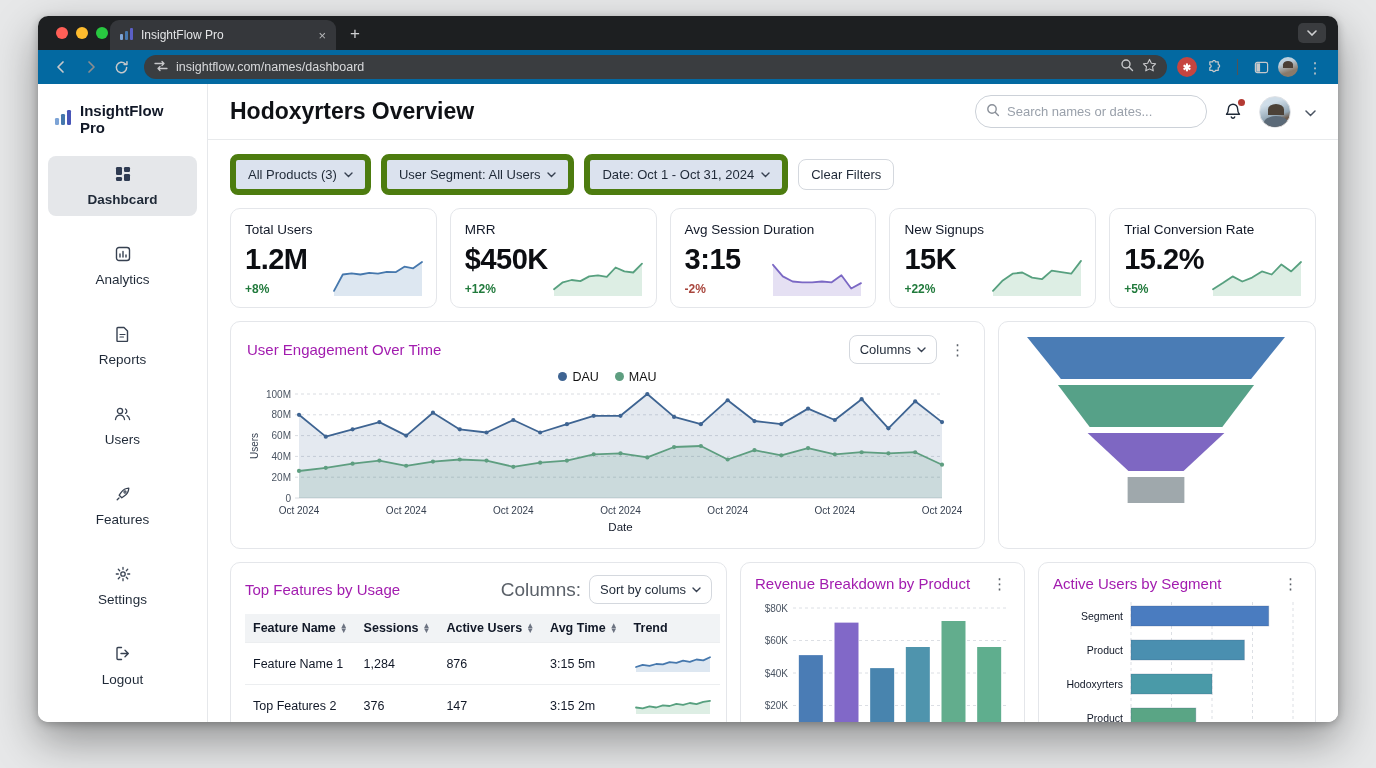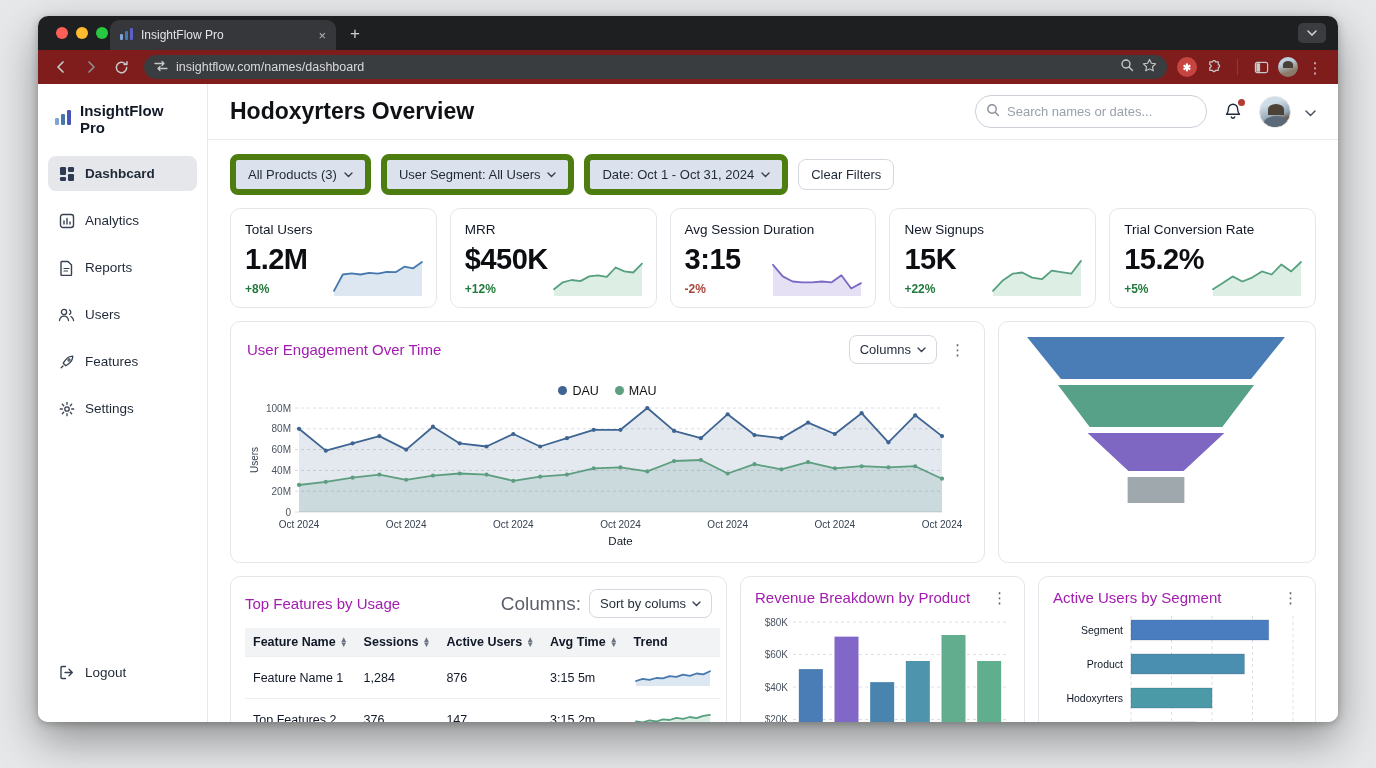--- a/index.html
+++ b/index.html
@@ -23,7 +23,7 @@
   .newtab { color:#cfd0d2; font-size:17px; margin-left:14px; padding-bottom:6px; }
   .win-chev { position:absolute; right:12px; top:7px; width:28px; height:20px; background:#3a3c3f; border-radius:5px;
     display:flex; align-items:center; justify-content:center; }
-  .toolbar { height:34px; background:#7f1d1d; display:flex; align-items:center; padding:0 10px; gap:4px; }
+  .toolbar { height:34px; background:#0369a1; display:flex; align-items:center; padding:0 10px; gap:4px; }
   .nav-ic { width:26px; height:26px; display:flex; align-items:center; justify-content:center; }
   .omnibox { flex:1; height:24px; margin:0 6px; background:#3a3d40; border-radius:12px;
     display:flex; align-items:center; padding:0 10px; gap:8px; }

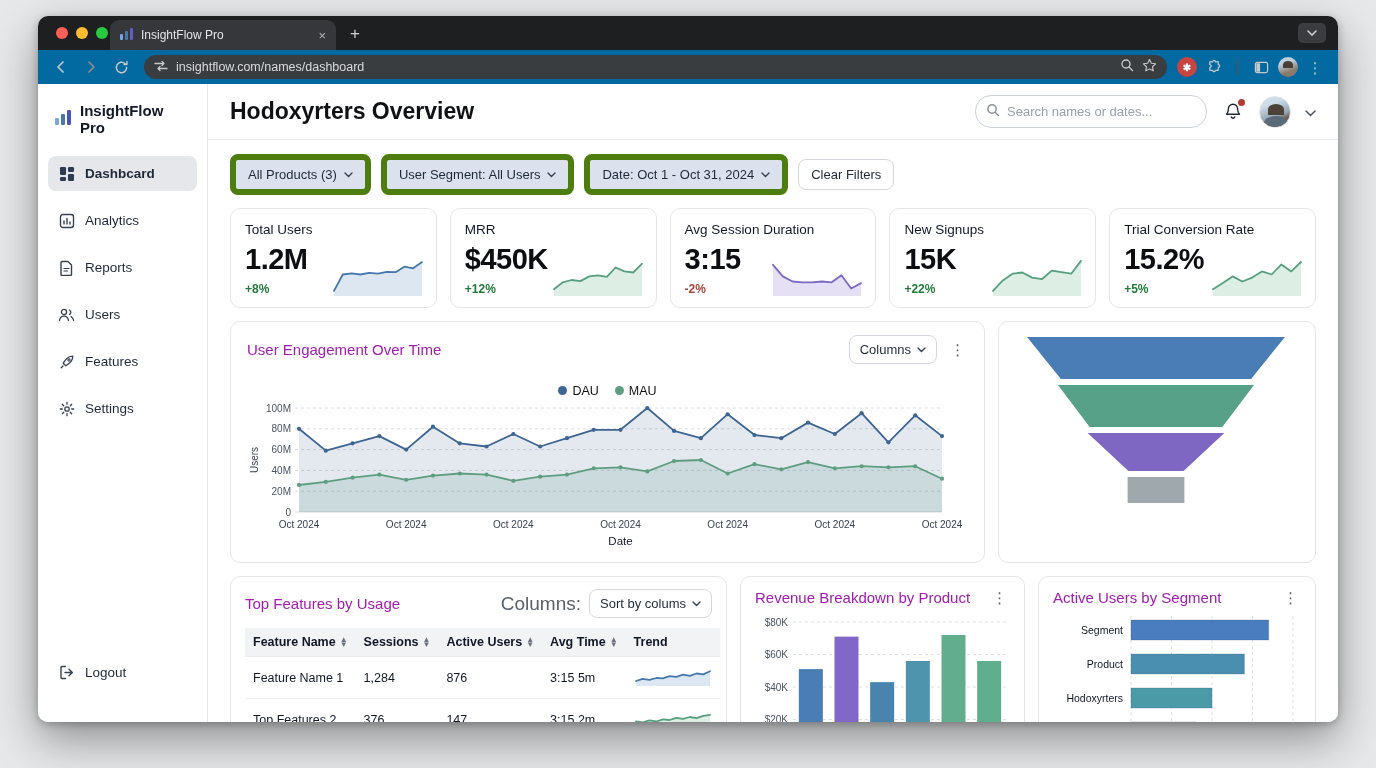--- a/index.html
+++ b/index.html
@@ -40,7 +40,7 @@
   .logo { display:flex; align-items:center; gap:8px; padding:4px 6px 20px; }
   .logo-text { font-size:15px; font-weight:700; color:#111827; }
   .nav-item { display:flex; align-items:center; gap:10px; padding:9px 10px; border-radius:8px;
-    font-size:13.5px; color:#1f2937; margin-bottom:12px; cursor:pointer; }
+    font-size:13.5px; color:#1f2937; margin-bottom:20px; cursor:pointer;flex-direction:column; }
   .nav-item.active { background:#e5e7ea; font-weight:600; }
   .nav-item .ic { width:17px; height:17px; display:flex; align-items:center; justify-content:center; color:#374151; }
   .logout { margin-top:auto; }

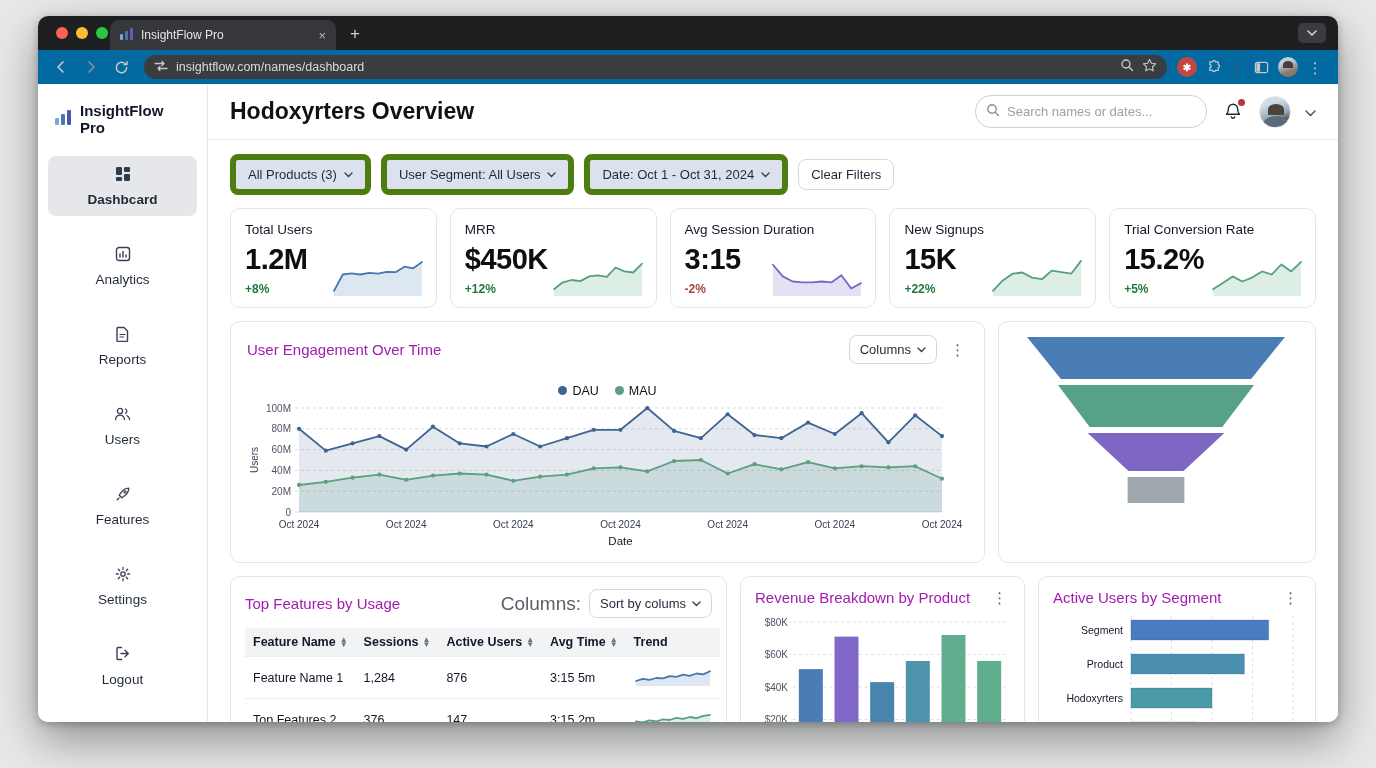--- a/index.html
+++ b/index.html
@@ -80,7 +80,7 @@
   .select-btn { border:1px solid #d4d8de; background:#fff; border-radius:8px; padding:6px 10px; font-size:13px; color:#1f2937;
     display:flex; align-items:center; gap:6px; cursor:pointer; }
   .kebab { color:#5b6169; font-size:15px; letter-spacing:0; padding:0 3px; cursor:pointer; line-height:1; }
-  .legend { display:flex; gap:16px; justify-content:center; margin:20px 0 2px; font-size:12.5px; color:#111; align-items:center;}
+  .legend { display:flex; gap:16px; justify-content:center; margin:6px 0 2px; font-size:12.5px; color:#111; align-items:center;}
   .legend .dot { width:9px; height:9px; border-radius:50%; display:inline-block; margin-right:5px; }
   .funnel-card { flex:1; padding:13px 16px; }
 

